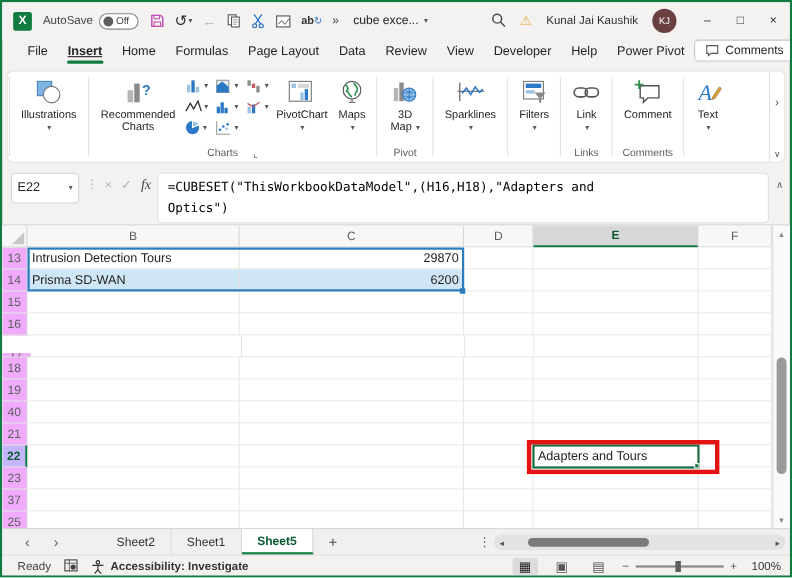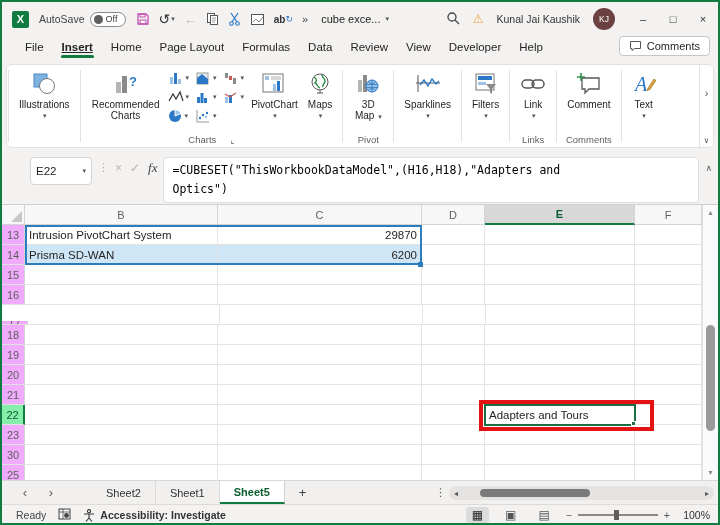--- a/index.html
+++ b/index.html
@@ -179,8 +179,8 @@
     <span class="rtab">File</span>
     <span class="rtab active">Insert</span>
     <span class="rtab">Home</span>
+    <span class="rtab">Formulas</span>
     <span class="rtab">Page Layout</span>
-    <span class="rtab">Formulas</span>
     <span class="rtab">Data</span>
     <span class="rtab">Review</span>
     <span class="rtab">View</span>

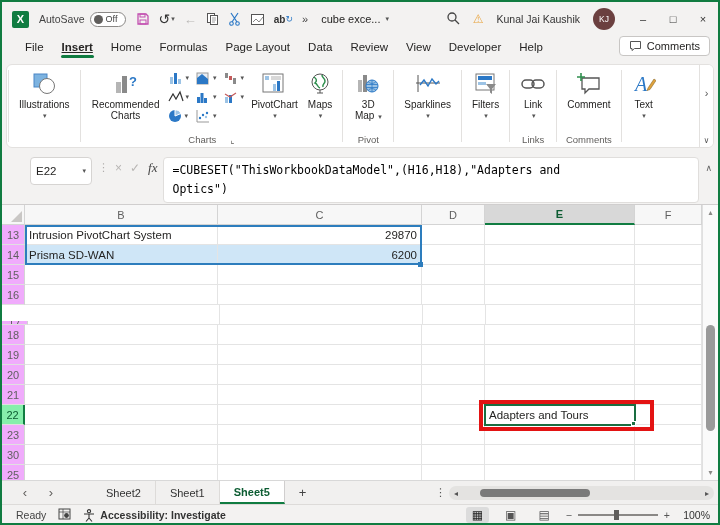--- a/index.html
+++ b/index.html
@@ -186,6 +186,7 @@
     <span class="rtab">View</span>
     <span class="rtab">Developer</span>
     <span class="rtab">Help</span>
+    <span class="rtab">Power Pivot</span>
     <span class="comments-btn">
       <svg width="13" height="12" viewBox="0 0 13 12">
           <path d="M1.5 1.5h10v7h-6l-2.5 2v-2h-1.5z" fill="none" stroke="#555"></path>

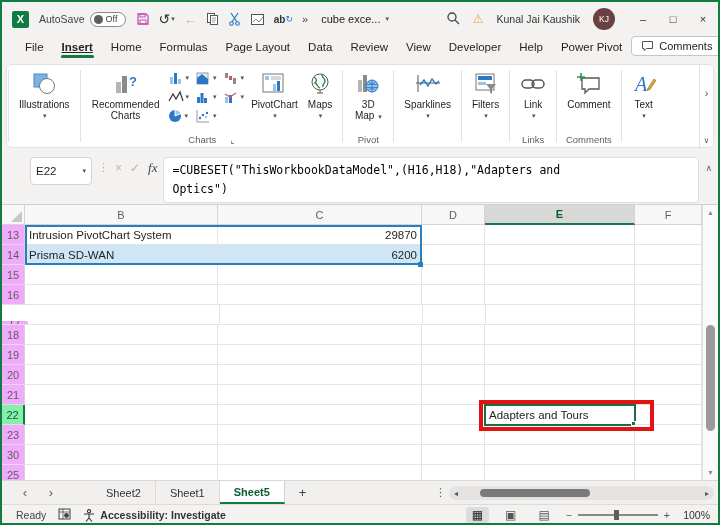--- a/index.html
+++ b/index.html
@@ -50,7 +50,7 @@
 
   
   .formulabar { height:52px; display:flex; align-items:flex-start; padding:5px 6px 4px 8px; gap:6px; flex:0 0 auto; }
-  .namebox { width:62px; height:22px; background:#fff; border:1px solid #d6d4d2; border-radius:4px; display:flex; align-items:center; padding:13px 5px;margin-left:20px; }
+  .namebox { width:62px; height:22px; background:#fff; border:1px solid #d6d4d2; border-radius:4px; display:flex; align-items:center; padding:13px 5px; }
   .namebox .nb-val { flex:1; font-size:11.5px; }
   .fb-dots { color:#b0aeac; font-size:11px; padding-top:4px; }
   .fb-icons { display:flex; align-items:center; gap:8px; padding-top:3px; }

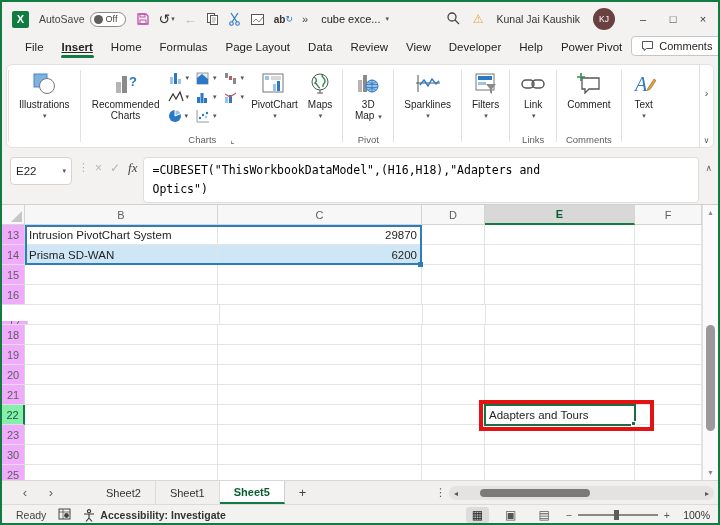--- a/index.html
+++ b/index.html
@@ -473,7 +473,7 @@
         </div>
         <div class="grow">
           <div class="gcell grhdr" style="width: 23px;">13</div>
-          <div class="gcell" style="width: 193px;">Intrusion PivotChart System</div>
+          <div class="gcell" style="width: 193px;">Intrusion Detection Tours</div>
           <div class="gcell align-right" style="width: 204px;">29870</div>
           <div class="gcell" style="width: 63px;"></div>
           <div class="gcell" style="width: 150px;"></div>

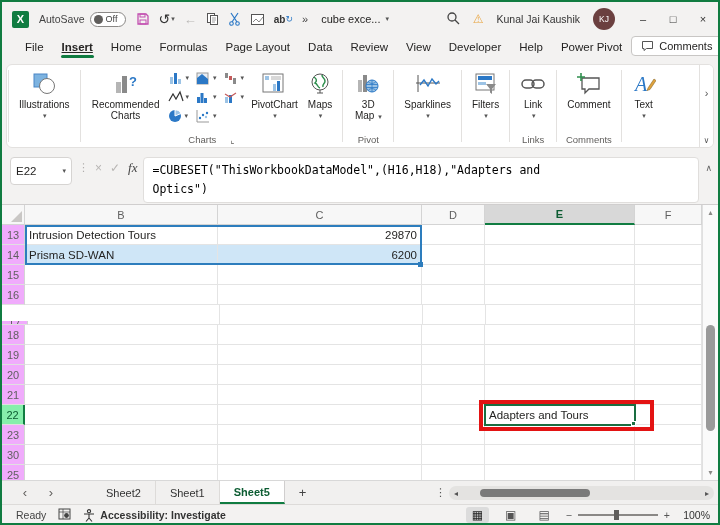--- a/index.html
+++ b/index.html
@@ -528,7 +528,7 @@
           <div class="gcell" style="width: 67px;"></div>
         </div>
         <div class="grow">
-          <div class="gcell grhdr" style="width: 23px;">20</div>
+          <div class="gcell grhdr" style="width: 23px;">40</div>
           <div class="gcell" style="width: 193px;"></div>
           <div class="gcell" style="width: 204px;"></div>
           <div class="gcell" style="width: 63px;"></div>

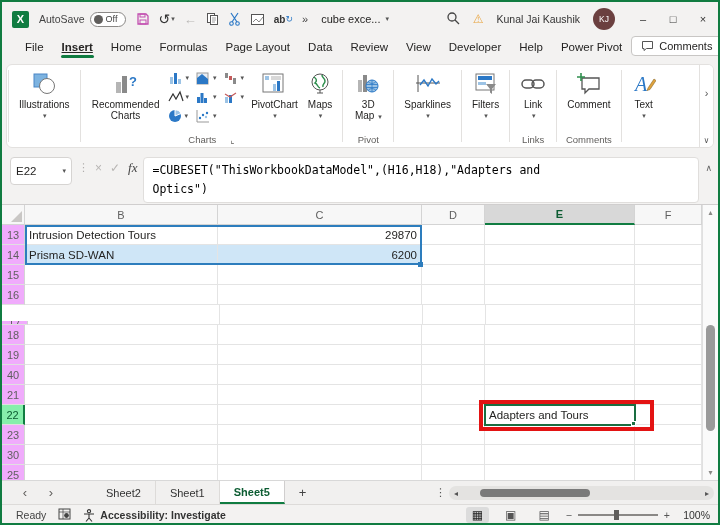--- a/index.html
+++ b/index.html
@@ -67,7 +67,7 @@
   .ghdr { background:#f7f7f7; color:#5f5f5f; justify-content:center; font-size:11px; border-right:1px solid #d4d4d4; border-bottom:1px solid #d4d4d4; padding:0; }
   .grhdr { background:#f0abfc; color:#5f5f5f; justify-content:center; font-size:11px; border-right:1px solid #d4d4d4; border-bottom:1px solid #e0e0e0; padding:0; }
   .ghdr.selcol { background:#d8d8d8; color:#0c5c32; border-bottom:2px solid #107c41; font-weight:bold; }
-  .grhdr.selrow { background:#86efac; color:#0c5c32; border-right:2px solid #107c41; font-weight:normal; }
+  .grhdr.selrow { background:#c4b5fd; color:#0c5c32; border-right:2px solid #107c41; font-weight:bold; }
   .corner { background:#f7f7f7; border-right:1px solid #d4d4d4; border-bottom:1px solid #d4d4d4; position:relative; }
   .corner::after { content:""; position:absolute; right:2px; bottom:2px; border-style:solid; border-width:0 0 11px 11px; border-color:transparent transparent #c9c7c5 transparent; }
   .align-right { justify-content:flex-end; }

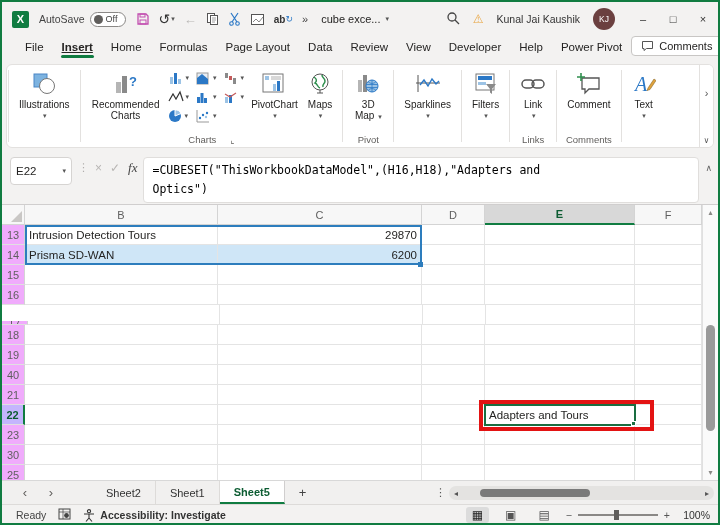--- a/index.html
+++ b/index.html
@@ -560,7 +560,7 @@
           <div class="gcell" style="width: 67px;"></div>
         </div>
         <div class="grow">
-          <div class="gcell grhdr" style="width: 23px;">30</div>
+          <div class="gcell grhdr" style="width: 23px;">37</div>
           <div class="gcell" style="width: 193px;"></div>
           <div class="gcell" style="width: 204px;"></div>
           <div class="gcell" style="width: 63px;"></div>

